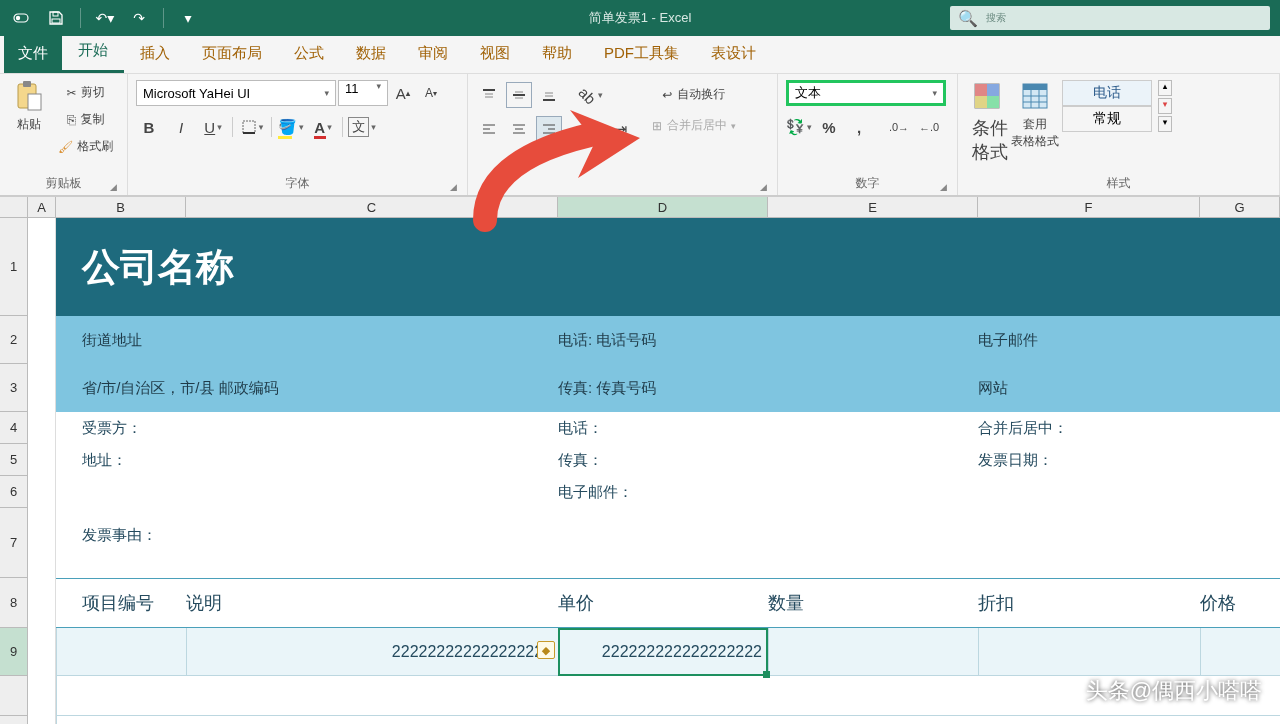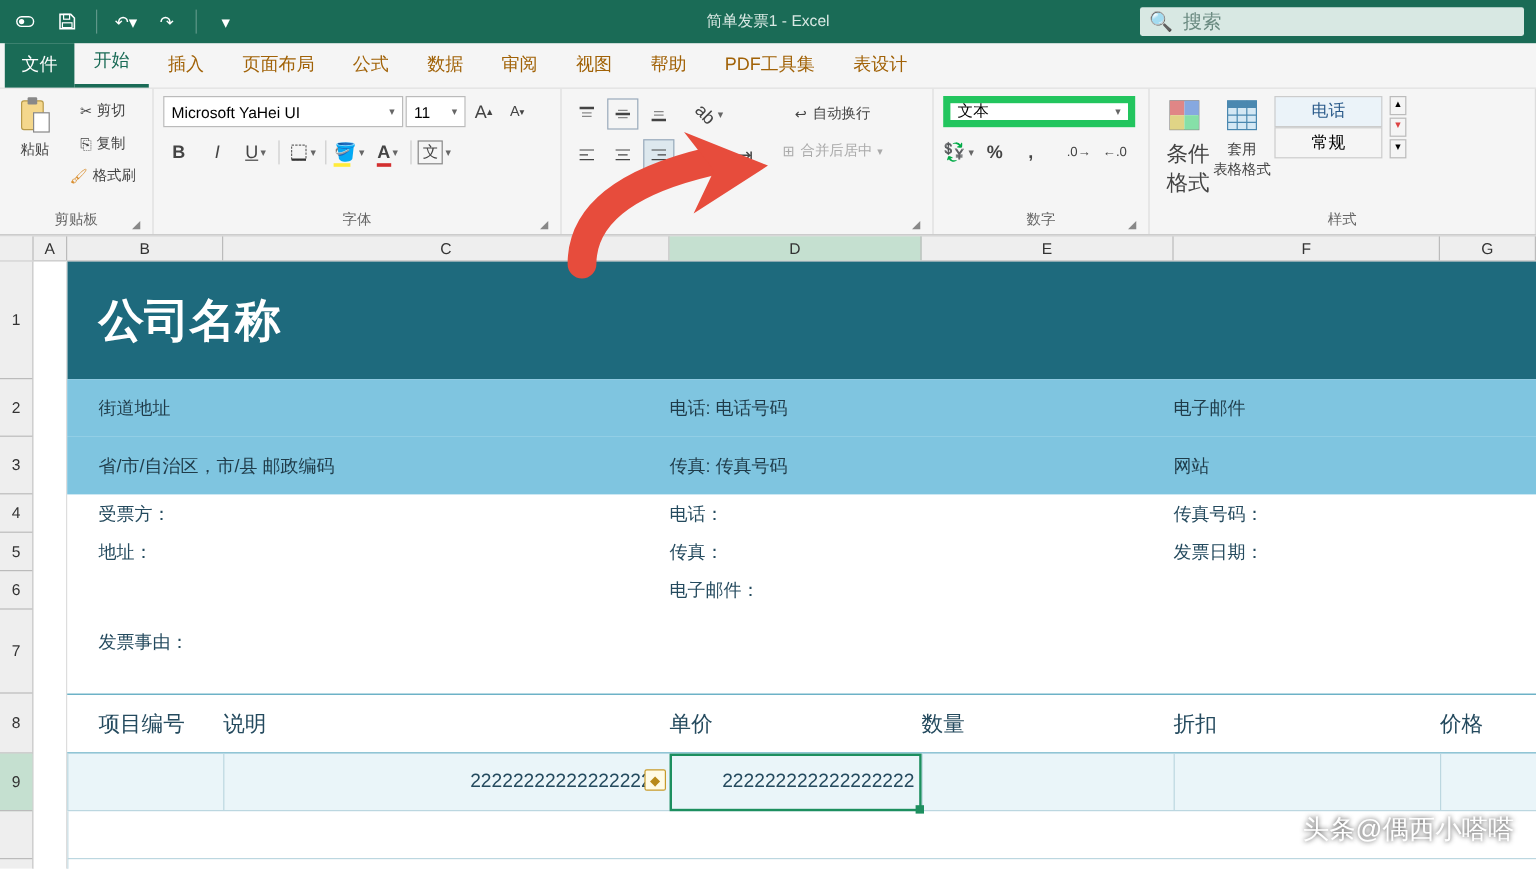--- a/index.html
+++ b/index.html
@@ -12,7 +12,7 @@
 .qat-sep { width: 1px; height: 20px; background: rgba(255,255,255,0.3); margin: 0 4px; }
 .title-center { position: absolute; left: 50%; transform: translateX(-50%); font-size: 13px; color: #d8e8e3; filter: blur(0.5px); }
 .searchbar { position: absolute; right: 10px; display: flex; align-items: center; background: #d8e8e3; height: 24px; width: 320px; border-radius: 2px; padding: 0 8px; gap: 8px; color: #2a6752; }
-.searchbar span.ph { color: #6a8a80; font-size: 16px; filter: blur(0.4px); }
+.searchbar span.ph { color: #6a8a80; font-size: 10px; filter: blur(0.4px); }
 
 
 .tabs { height: 38px; background: #f5f5f5; border-bottom: 1px solid #ddd; display: flex; align-items: flex-end; padding-left: 4px; }

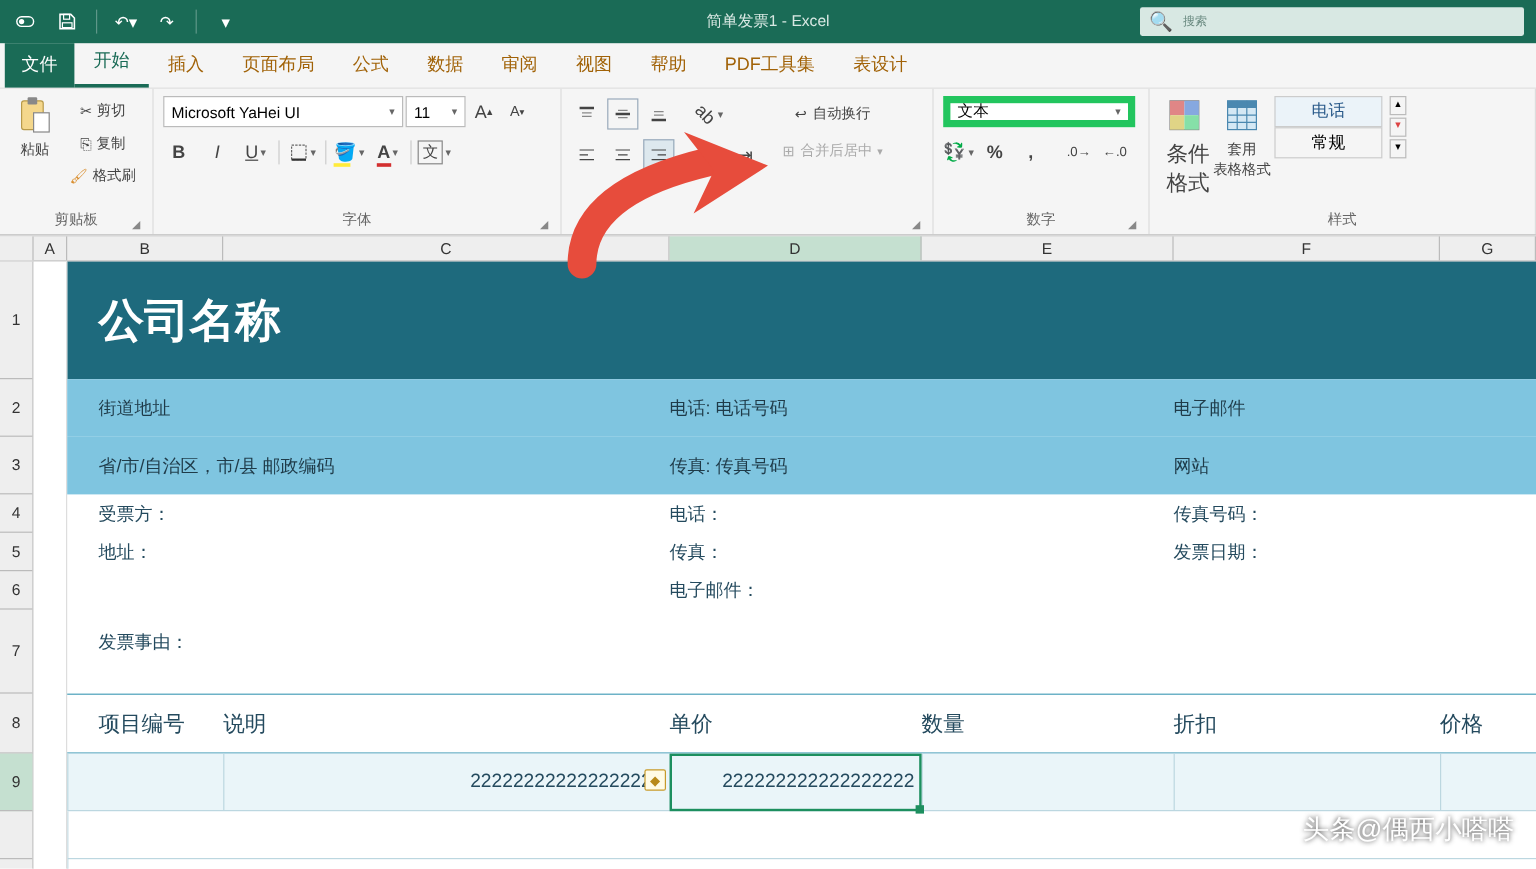--- a/index.html
+++ b/index.html
@@ -32,7 +32,7 @@
 .stack { display: flex; flex-direction: column; gap: 4px; }
 .font-row { display: flex; gap: 2px; align-items: center; }
 .font-name { width: 200px; height: 26px; border: 1px solid #bbb; background: #fff; padding: 0 6px; font-size: 13px; display: flex; align-items: center; justify-content: space-between; }
-.font-size { width: 50px; height: 26px; border: 1px solid #bbb; background: #fff; padding: 0 6px; font-size: 13px; display: flex; align-items: center; justify-content: space-between; }
+.font-size { width: 50px; height: 26px; border: 1px solid #bbb; background: #fff; padding: 0 6px; font-size: 13px; display: flex; align-items: flex-start; justify-content: space-between; }
 .ico-btn { width: 26px; height: 26px; display: flex; align-items: center; justify-content: center; color: #444; font-size: 15px; border: 1px solid transparent; }
 .ico-btn.dd::after { content: "▾"; font-size: 9px; margin-left: 2px; color: #666; }
 .number-format { width: 160px; height: 26px; border: 6px solid #22c55e; background: #fff; padding: 0 6px; font-size: 13px; display: flex; align-items: center; justify-content: space-between; }

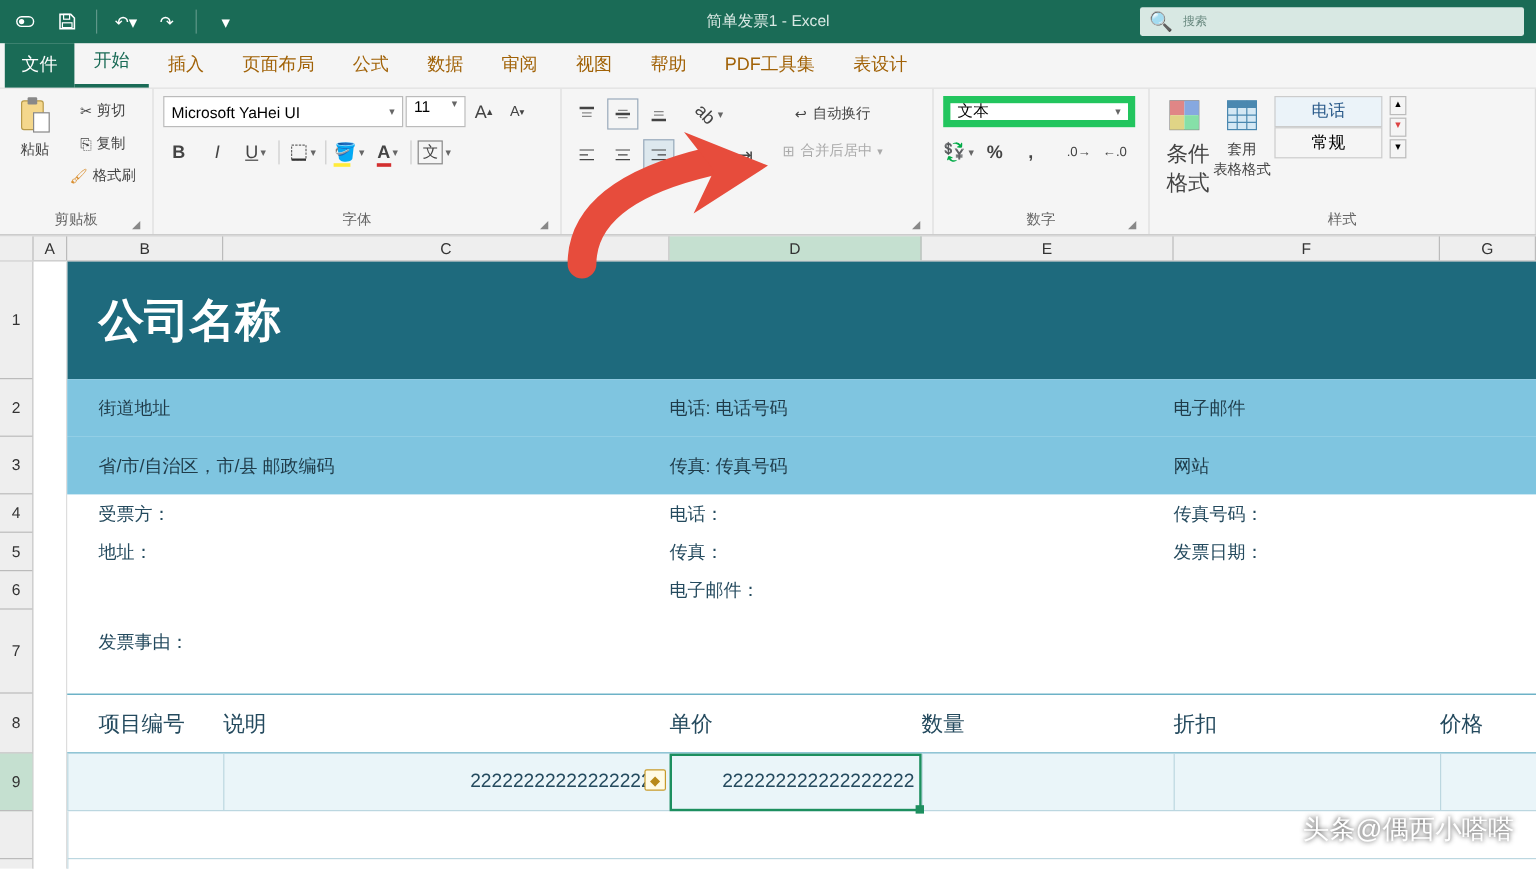--- a/index.html
+++ b/index.html
@@ -35,7 +35,7 @@
 .font-size { width: 50px; height: 26px; border: 1px solid #bbb; background: #fff; padding: 0 6px; font-size: 13px; display: flex; align-items: flex-start; justify-content: space-between; }
 .ico-btn { width: 26px; height: 26px; display: flex; align-items: center; justify-content: center; color: #444; font-size: 15px; border: 1px solid transparent; }
 .ico-btn.dd::after { content: "▾"; font-size: 9px; margin-left: 2px; color: #666; }
-.number-format { width: 160px; height: 26px; border: 6px solid #22c55e; background: #fff; padding: 0 6px; font-size: 13px; display: flex; align-items: center; justify-content: space-between; }
+.number-format { width: 160px; height: 26px; border: 3px solid #22c55e; background: #fff; padding: 0 6px; font-size: 13px; display: flex; align-items: center; justify-content: space-between; }
 .styles-stack { display:flex; flex-direction:column; gap:0; }
 .styles-pill { border:1px solid #ccc; padding:3px 12px; font-size:14px; min-width:90px; text-align:center; filter:blur(0.4px);}
 

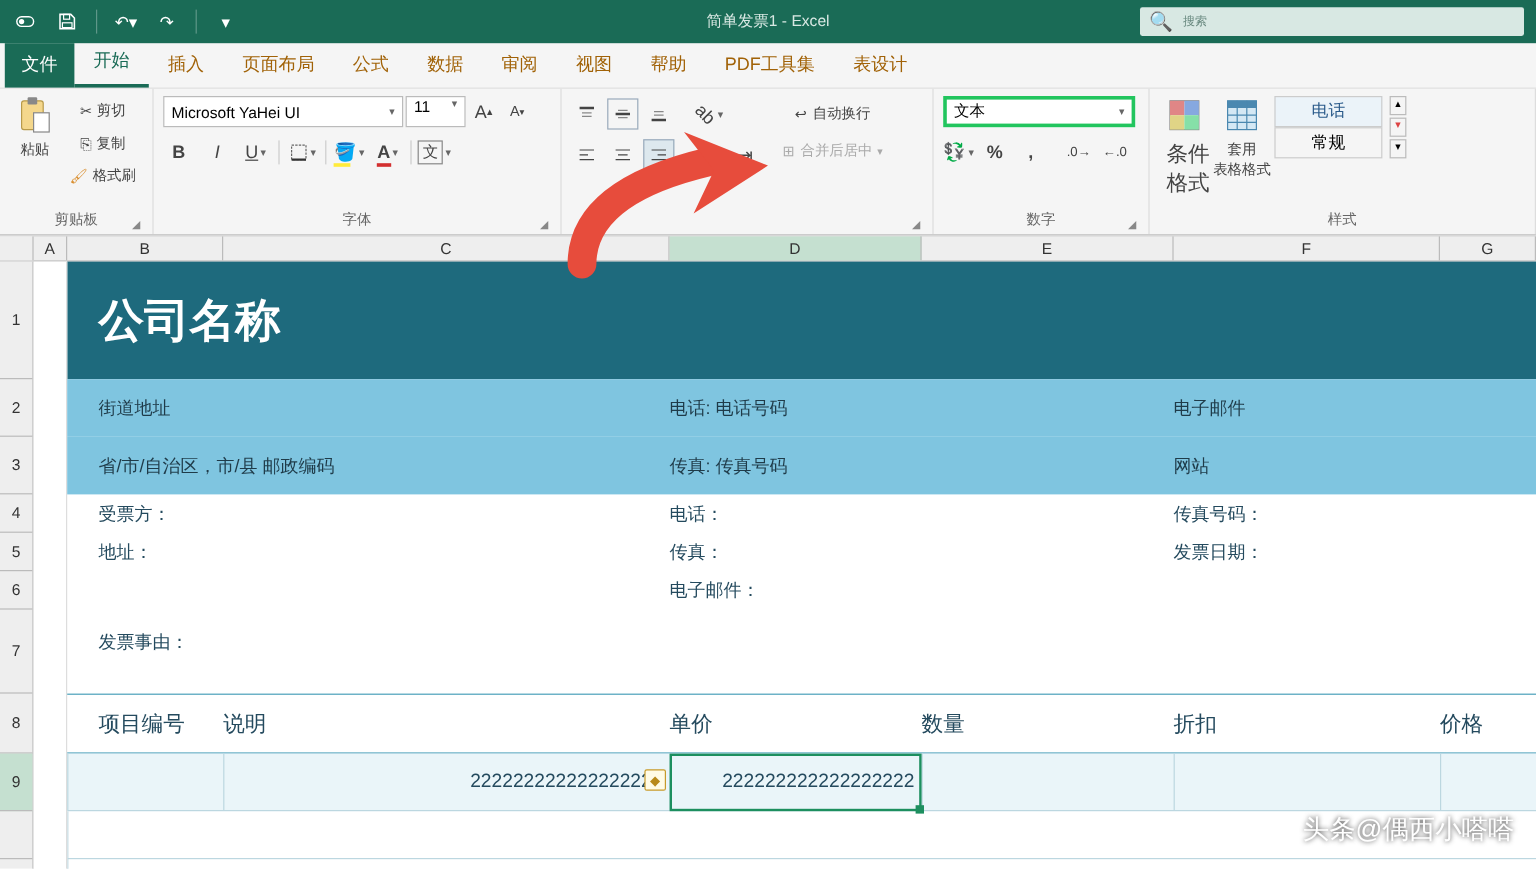--- a/index.html
+++ b/index.html
@@ -395,7 +395,7 @@
         <div class="cell-seg colC"></div>
         <div class="cell-seg colD">电话：</div>
         <div class="cell-seg colE"></div>
-        <div class="cell-seg colF">传真号码：</div>
+        <div class="cell-seg colF">合并后居中：</div>
       </div>
       <div class="r5">
         <div class="cell-seg colB">地址：</div>

